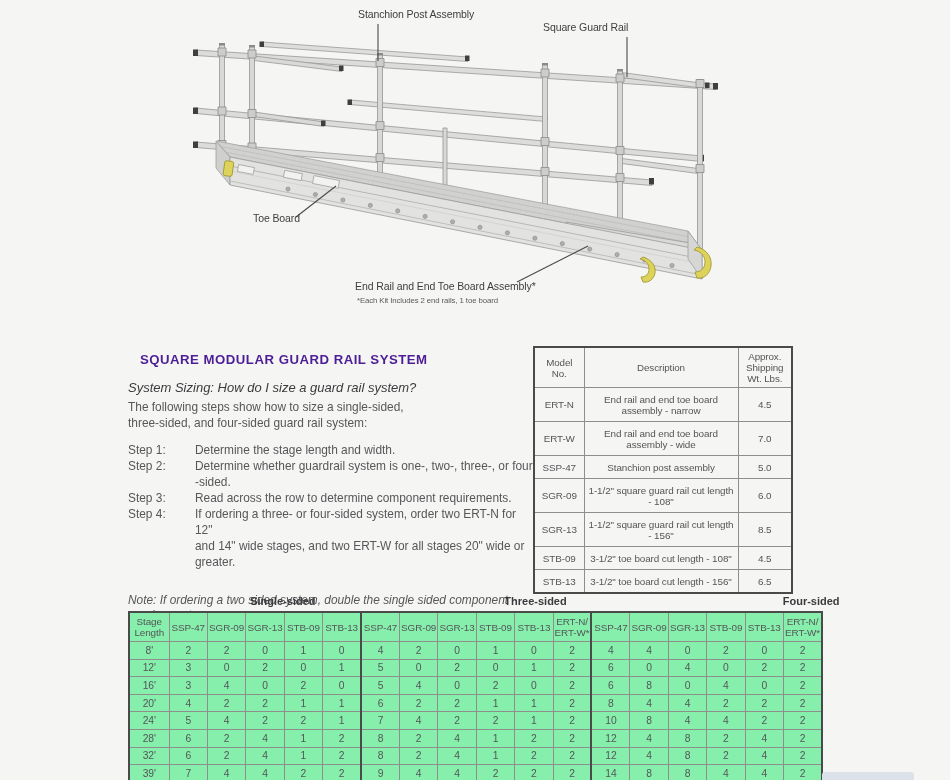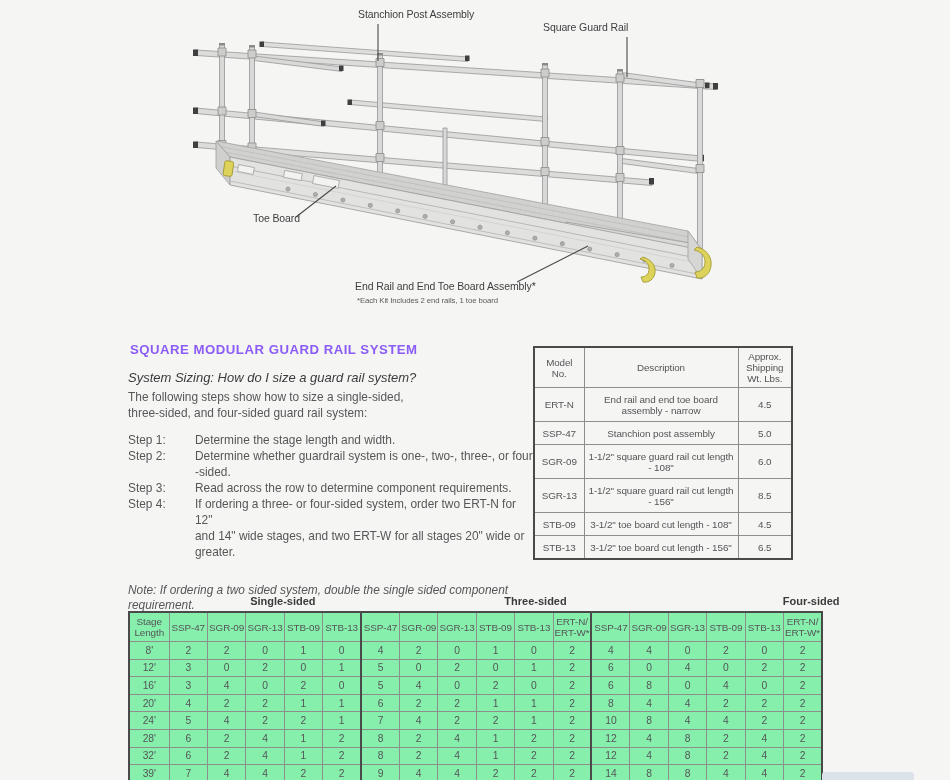--- a/index.html
+++ b/index.html
@@ -15,7 +15,7 @@
 
   
   .copy{position:absolute;left:128px;top:340px;width:408px;color:#57575a;}
-  .doc-title{font-size:13.2px;font-weight:bold;color:#8b5cf6;letter-spacing:.5px;margin:2px;}
+  .doc-title{font-size:13.2px;font-weight:bold;color:#4c1d95;letter-spacing:.5px;margin:12px;}
   .doc-sub{font-size:13px;font-weight:normal;font-style:italic;color:#3b3b3d;margin-top:13px;}
   .intro{margin-top:5px;font-size:11.9px;line-height:15.5px;white-space:pre-line;}
   .steps{margin-top:11px;display:grid;grid-template-columns:47px 1fr;column-gap:20px;

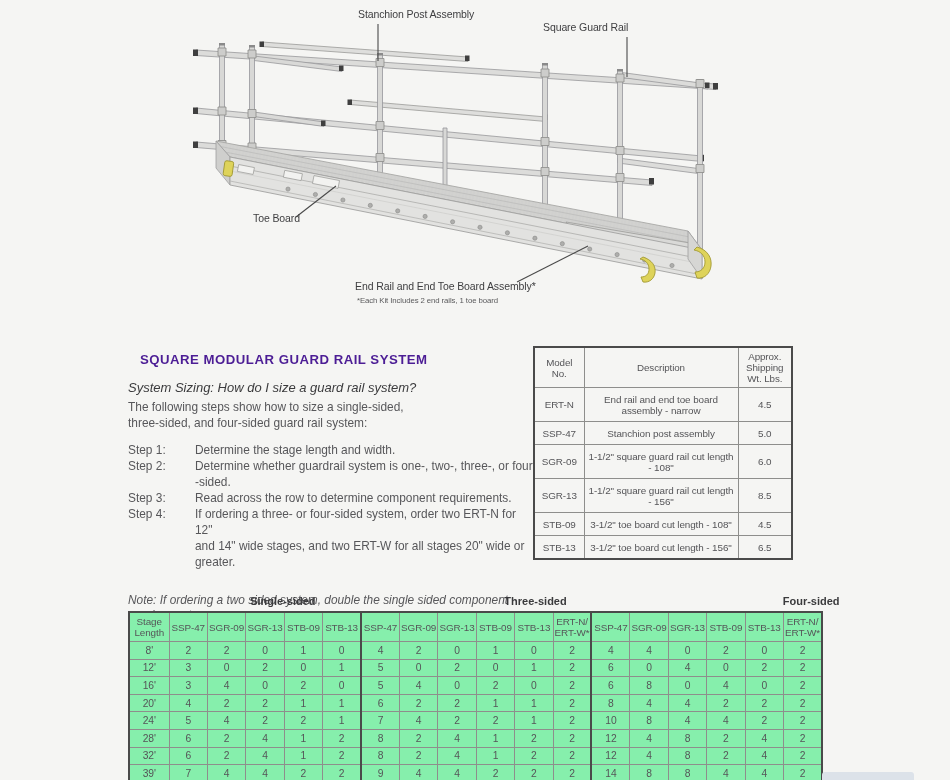--- a/index.html
+++ b/index.html
@@ -250,6 +250,11 @@
           <td>ERT-N</td>
           <td>End rail and end toe board assembly - narrow</td>
           <td>4.5</td>
+        </tr>
+        <tr>
+          <td>ERT-W</td>
+          <td>End rail and end toe board assembly - wide</td>
+          <td>7.0</td>
         </tr>
         <tr>
           <td>SSP-47</td>

